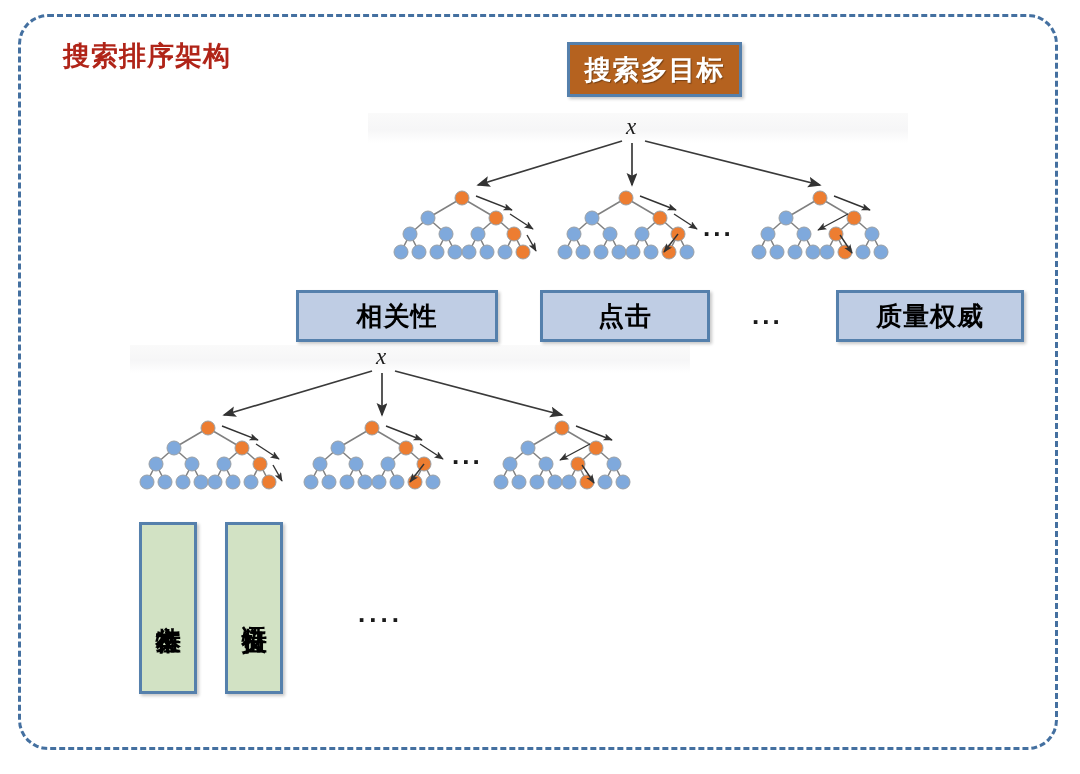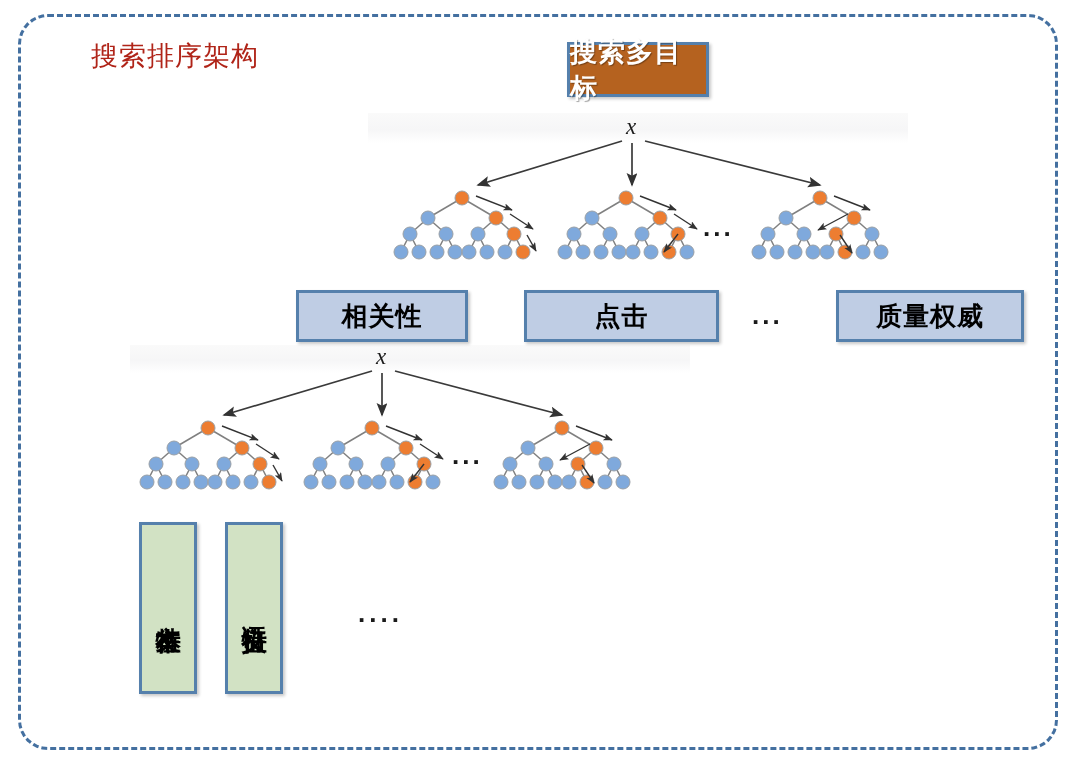--- a/index.html
+++ b/index.html
@@ -32,11 +32,10 @@
     left: 63px;
     top: 38px;
     font-size: 27px;
-    font-weight: normal;
+    font-weight: bold;
     color: #B02418;
     letter-spacing: 1px;
     white-space: nowrap;
-    margin-left: 28px;
   }
   
   .tree-band {

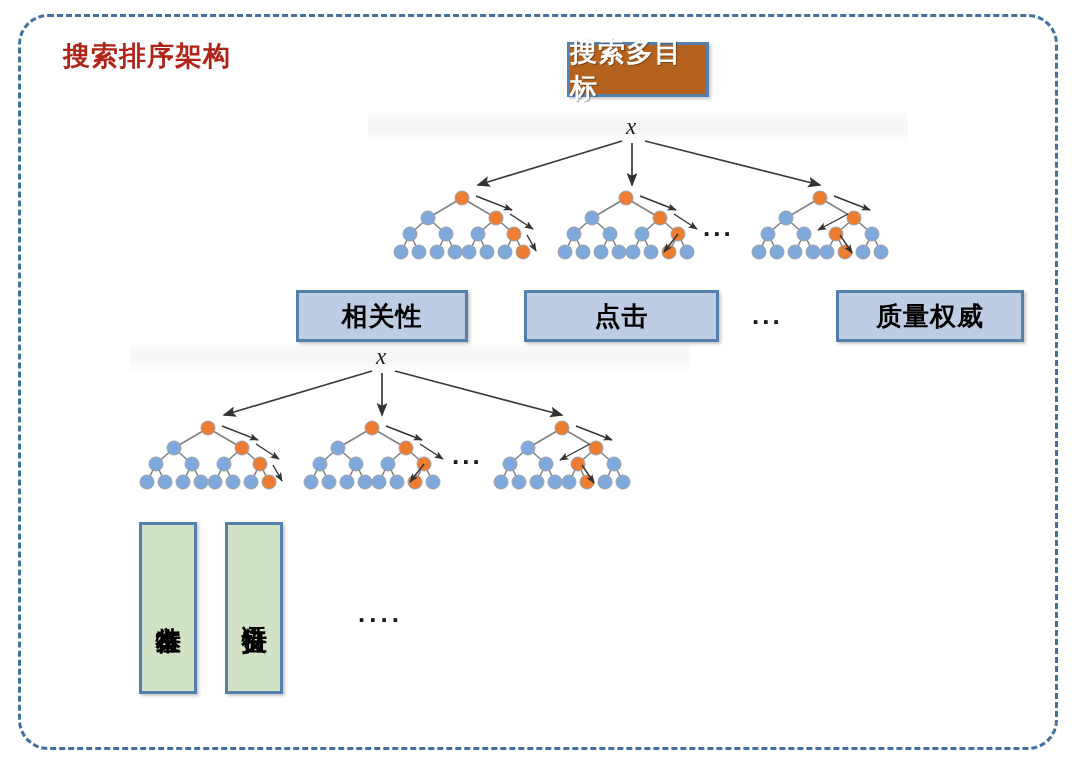--- a/index.html
+++ b/index.html
@@ -80,7 +80,7 @@
     text-orientation: upright;
   }
   
-  #box-top      { left: 567px; top: 42px;  width: 142px; height: 55px; }
+  #box-top      { left: 567px; top: 42px;  width: 175px; height: 55px; }
   #box-rel      { left: 296px; top: 290px; width: 172px; height: 52px; }
   #box-click    { left: 524px; top: 290px; width: 195px; height: 52px; }
   #box-quality  { left: 836px; top: 290px; width: 188px; height: 52px; }

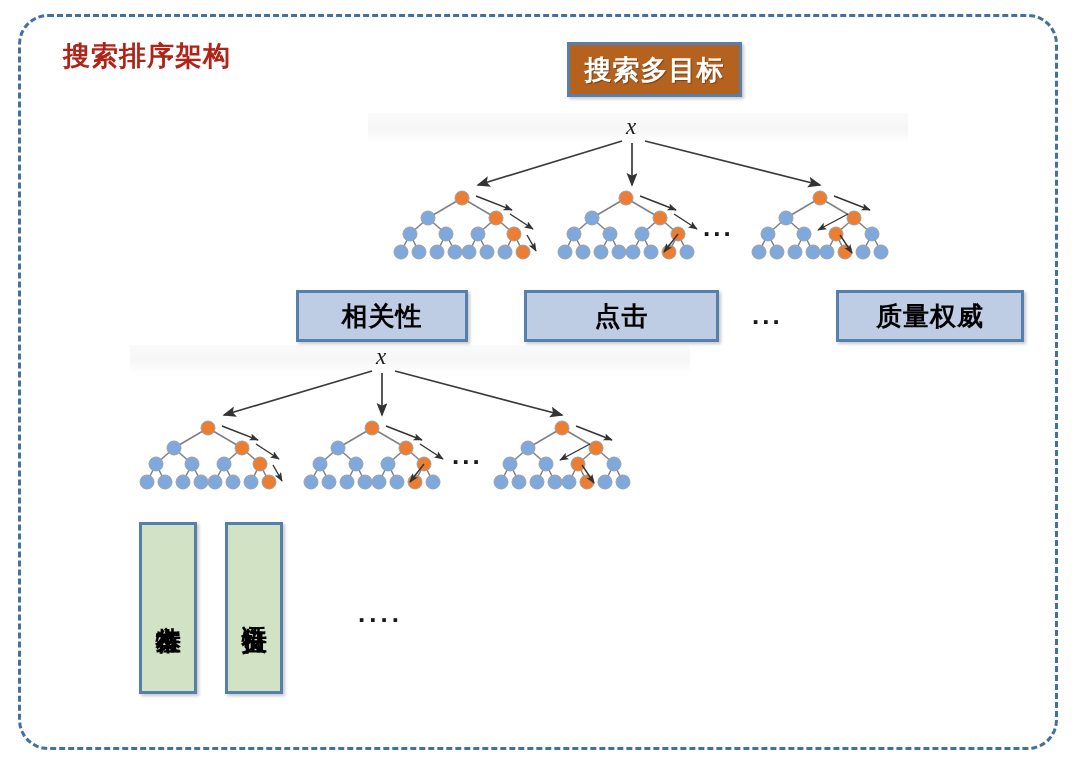--- a/index.html
+++ b/index.html
@@ -81,7 +81,7 @@
   }
   
   #box-top      { left: 567px; top: 42px;  width: 175px; height: 55px; }
-  #box-rel      { left: 296px; top: 290px; width: 172px; height: 52px; }
+  #box-rel      { left: 296px; top: 290px; width: 202px; height: 52px; }
   #box-click    { left: 524px; top: 290px; width: 195px; height: 52px; }
   #box-quality  { left: 836px; top: 290px; width: 188px; height: 52px; }
   #box-text     { left: 139px; top: 522px; width: 58px;  height: 172px; }

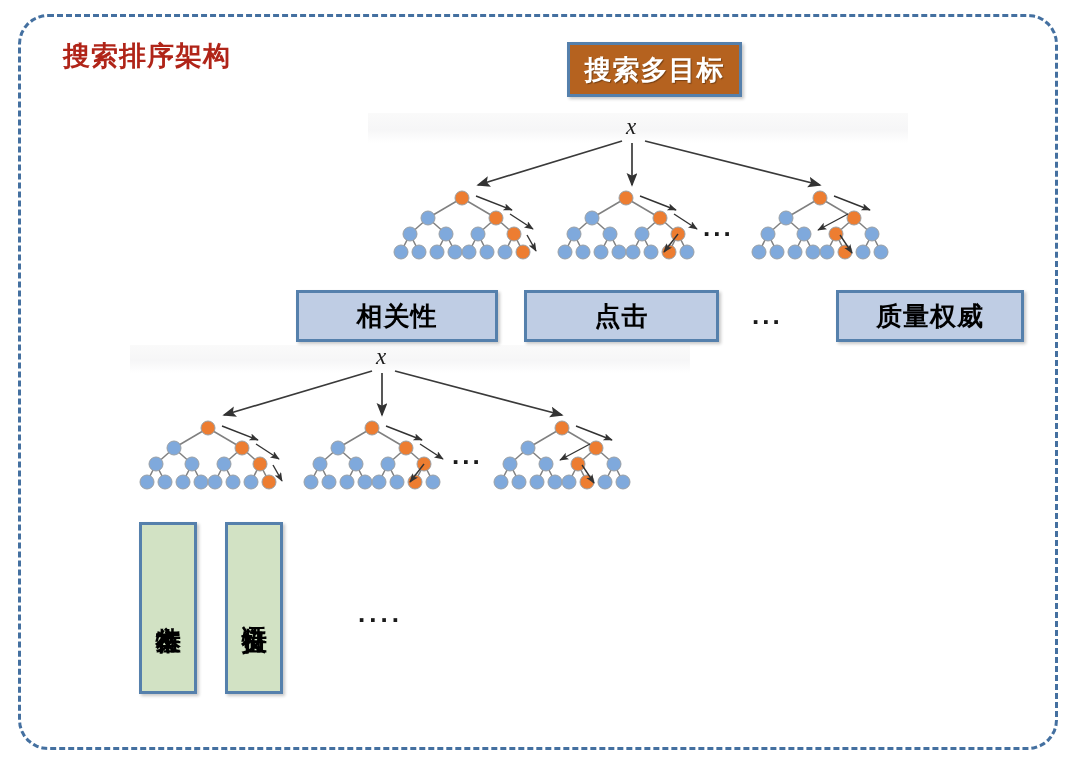--- a/index.html
+++ b/index.html
@@ -82,7 +82,7 @@
   
   #box-top      { left: 567px; top: 42px;  width: 175px; height: 55px; }
   #box-rel      { left: 296px; top: 290px; width: 202px; height: 52px; }
-  #box-click    { left: 524px; top: 290px; width: 195px; height: 52px; }
+  #box-click    { left: 540px; top: 290px; width: 170px; height: 52px; }
   #box-quality  { left: 836px; top: 290px; width: 188px; height: 52px; }
   #box-text     { left: 139px; top: 522px; width: 58px;  height: 172px; }
   #box-semantic { left: 225px; top: 522px; width: 58px;  height: 172px; }

